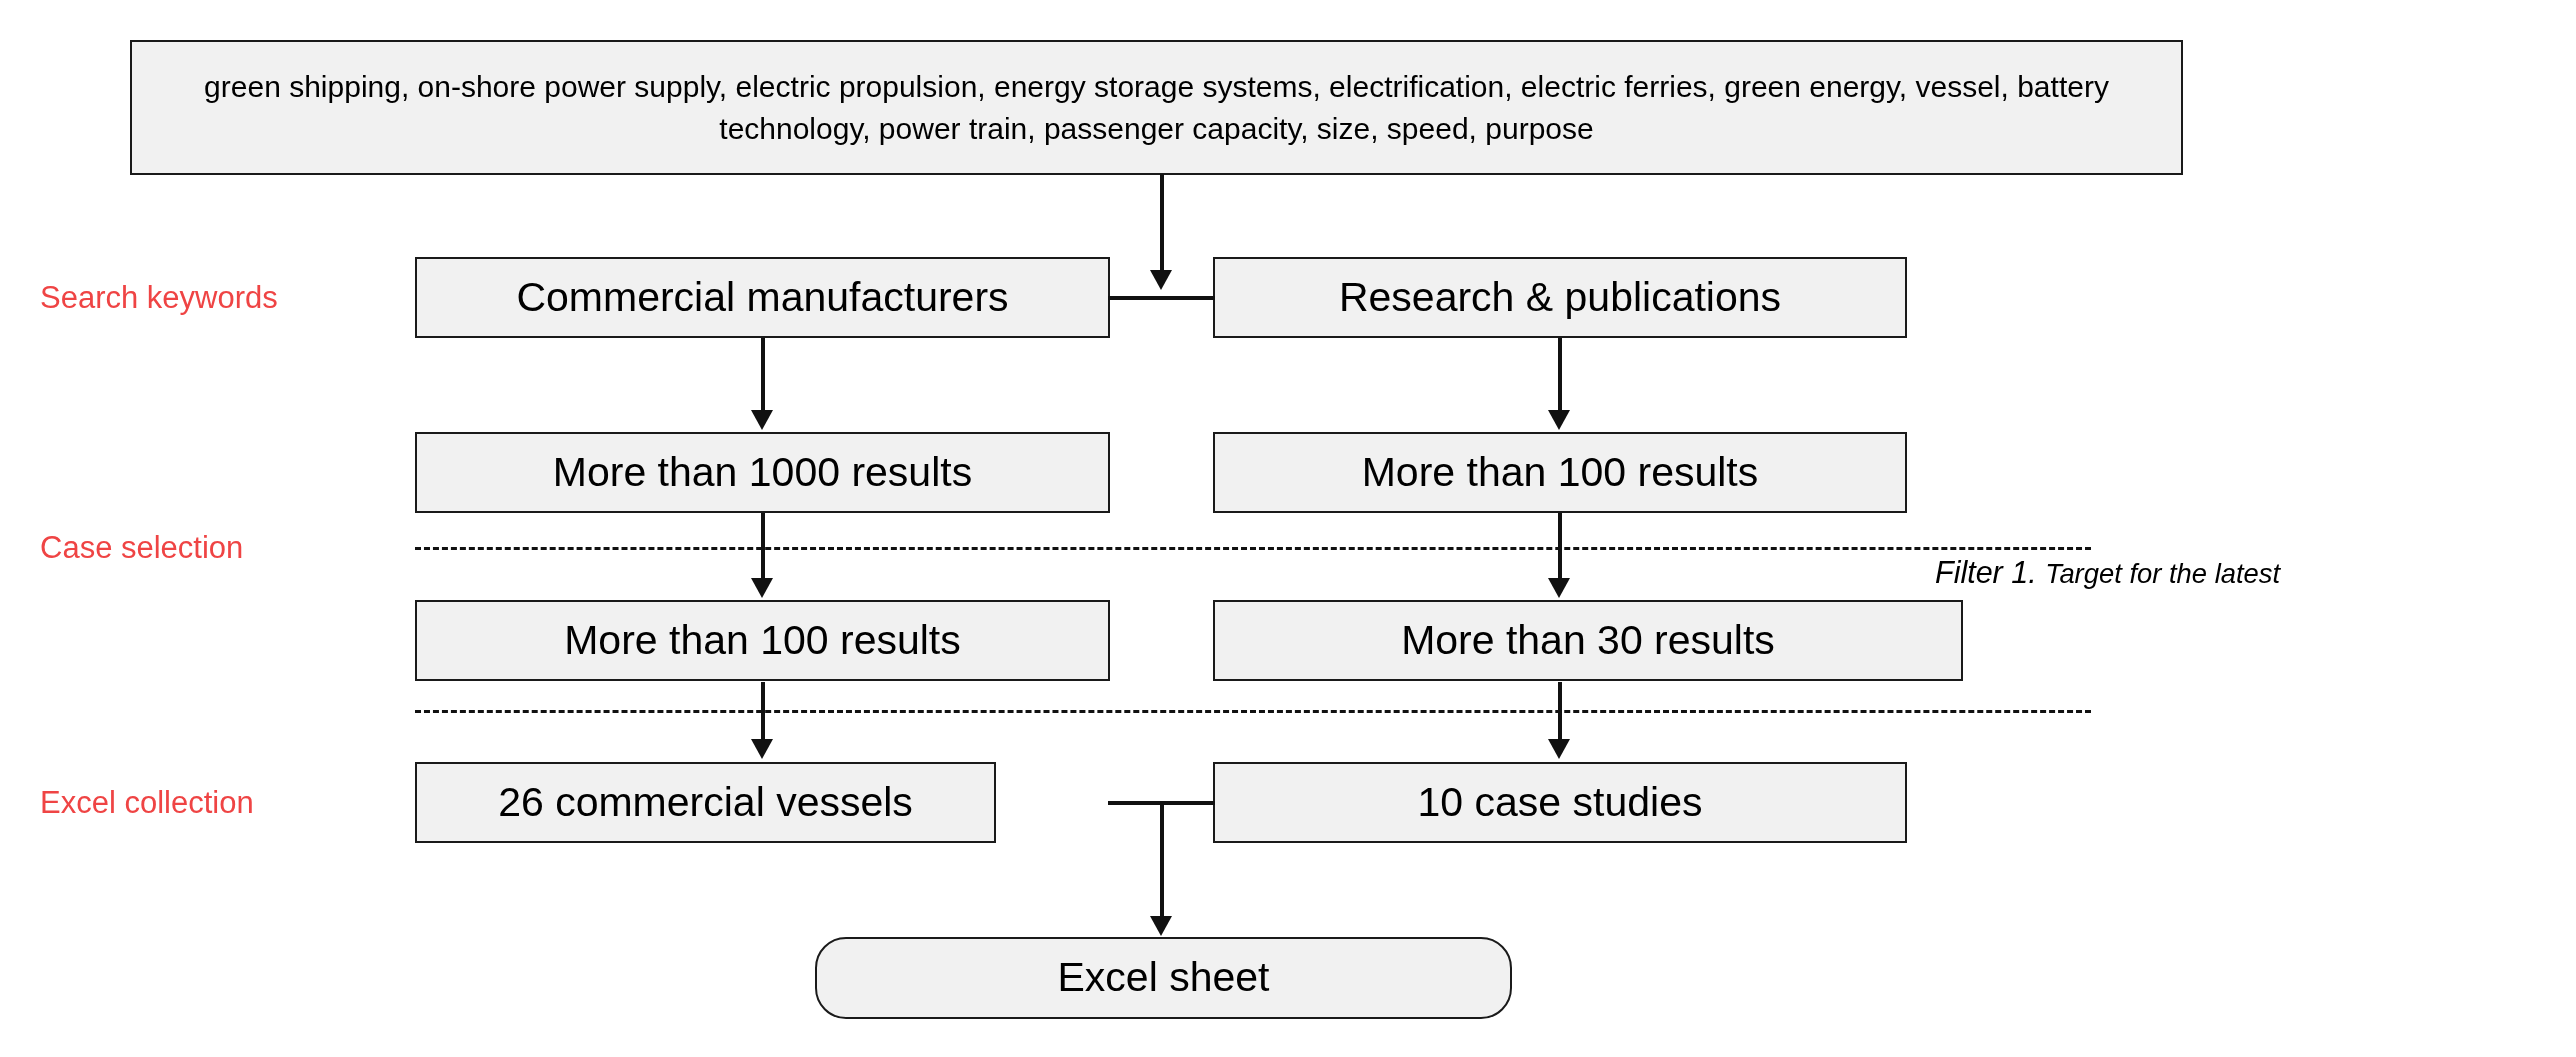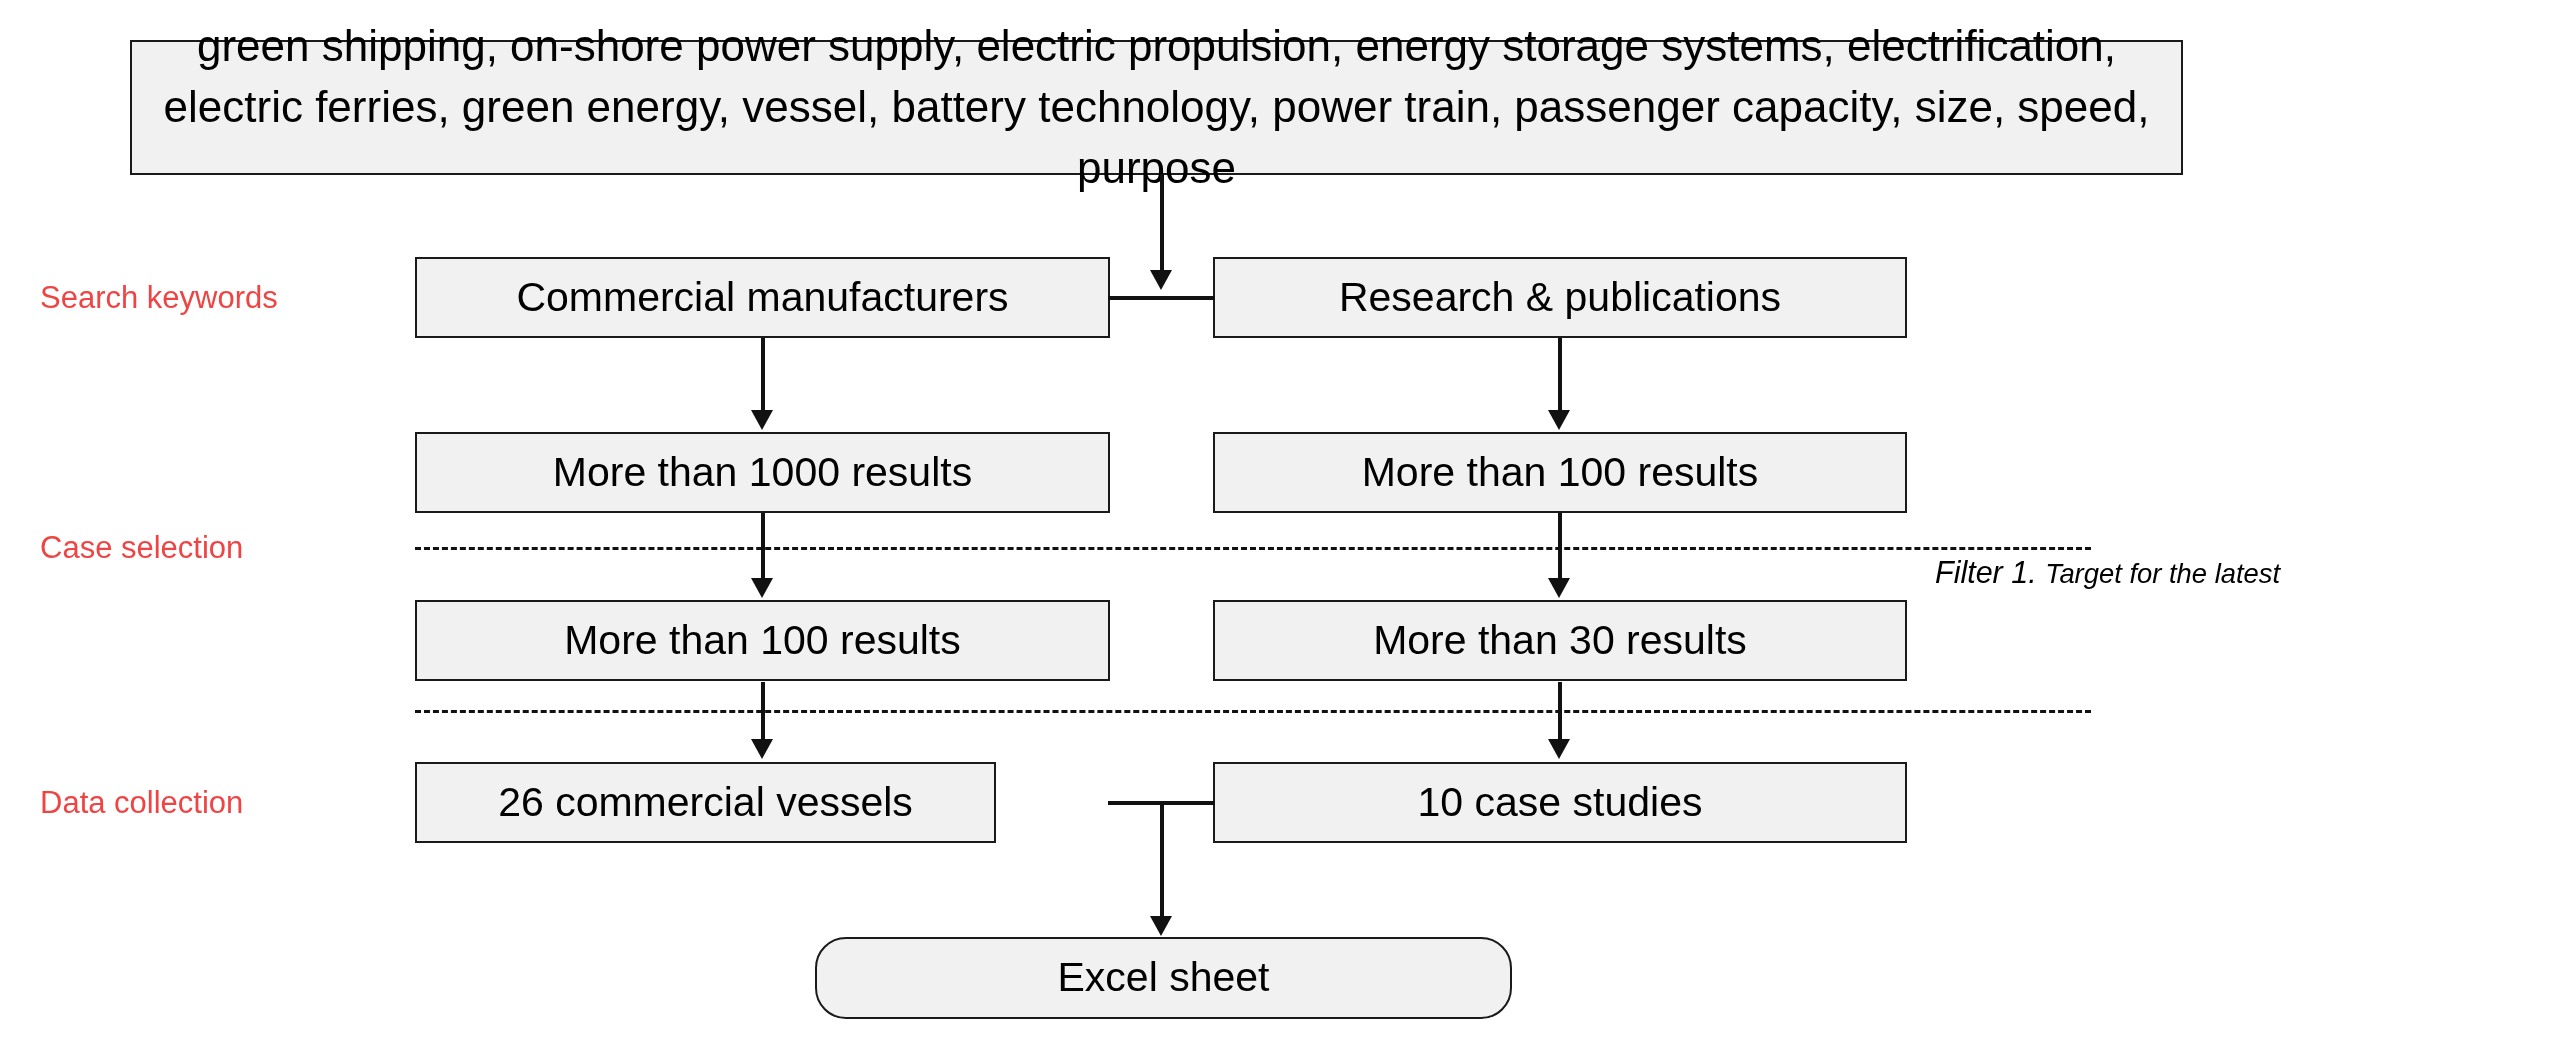--- a/index.html
+++ b/index.html
@@ -35,7 +35,7 @@
     padding: 3px 11px;
   }
   .box.keywords {
-    font-size: 44px;
+    font-size: 30px;
     line-height: 1.38;
     padding: 7.6px 20px;
   }

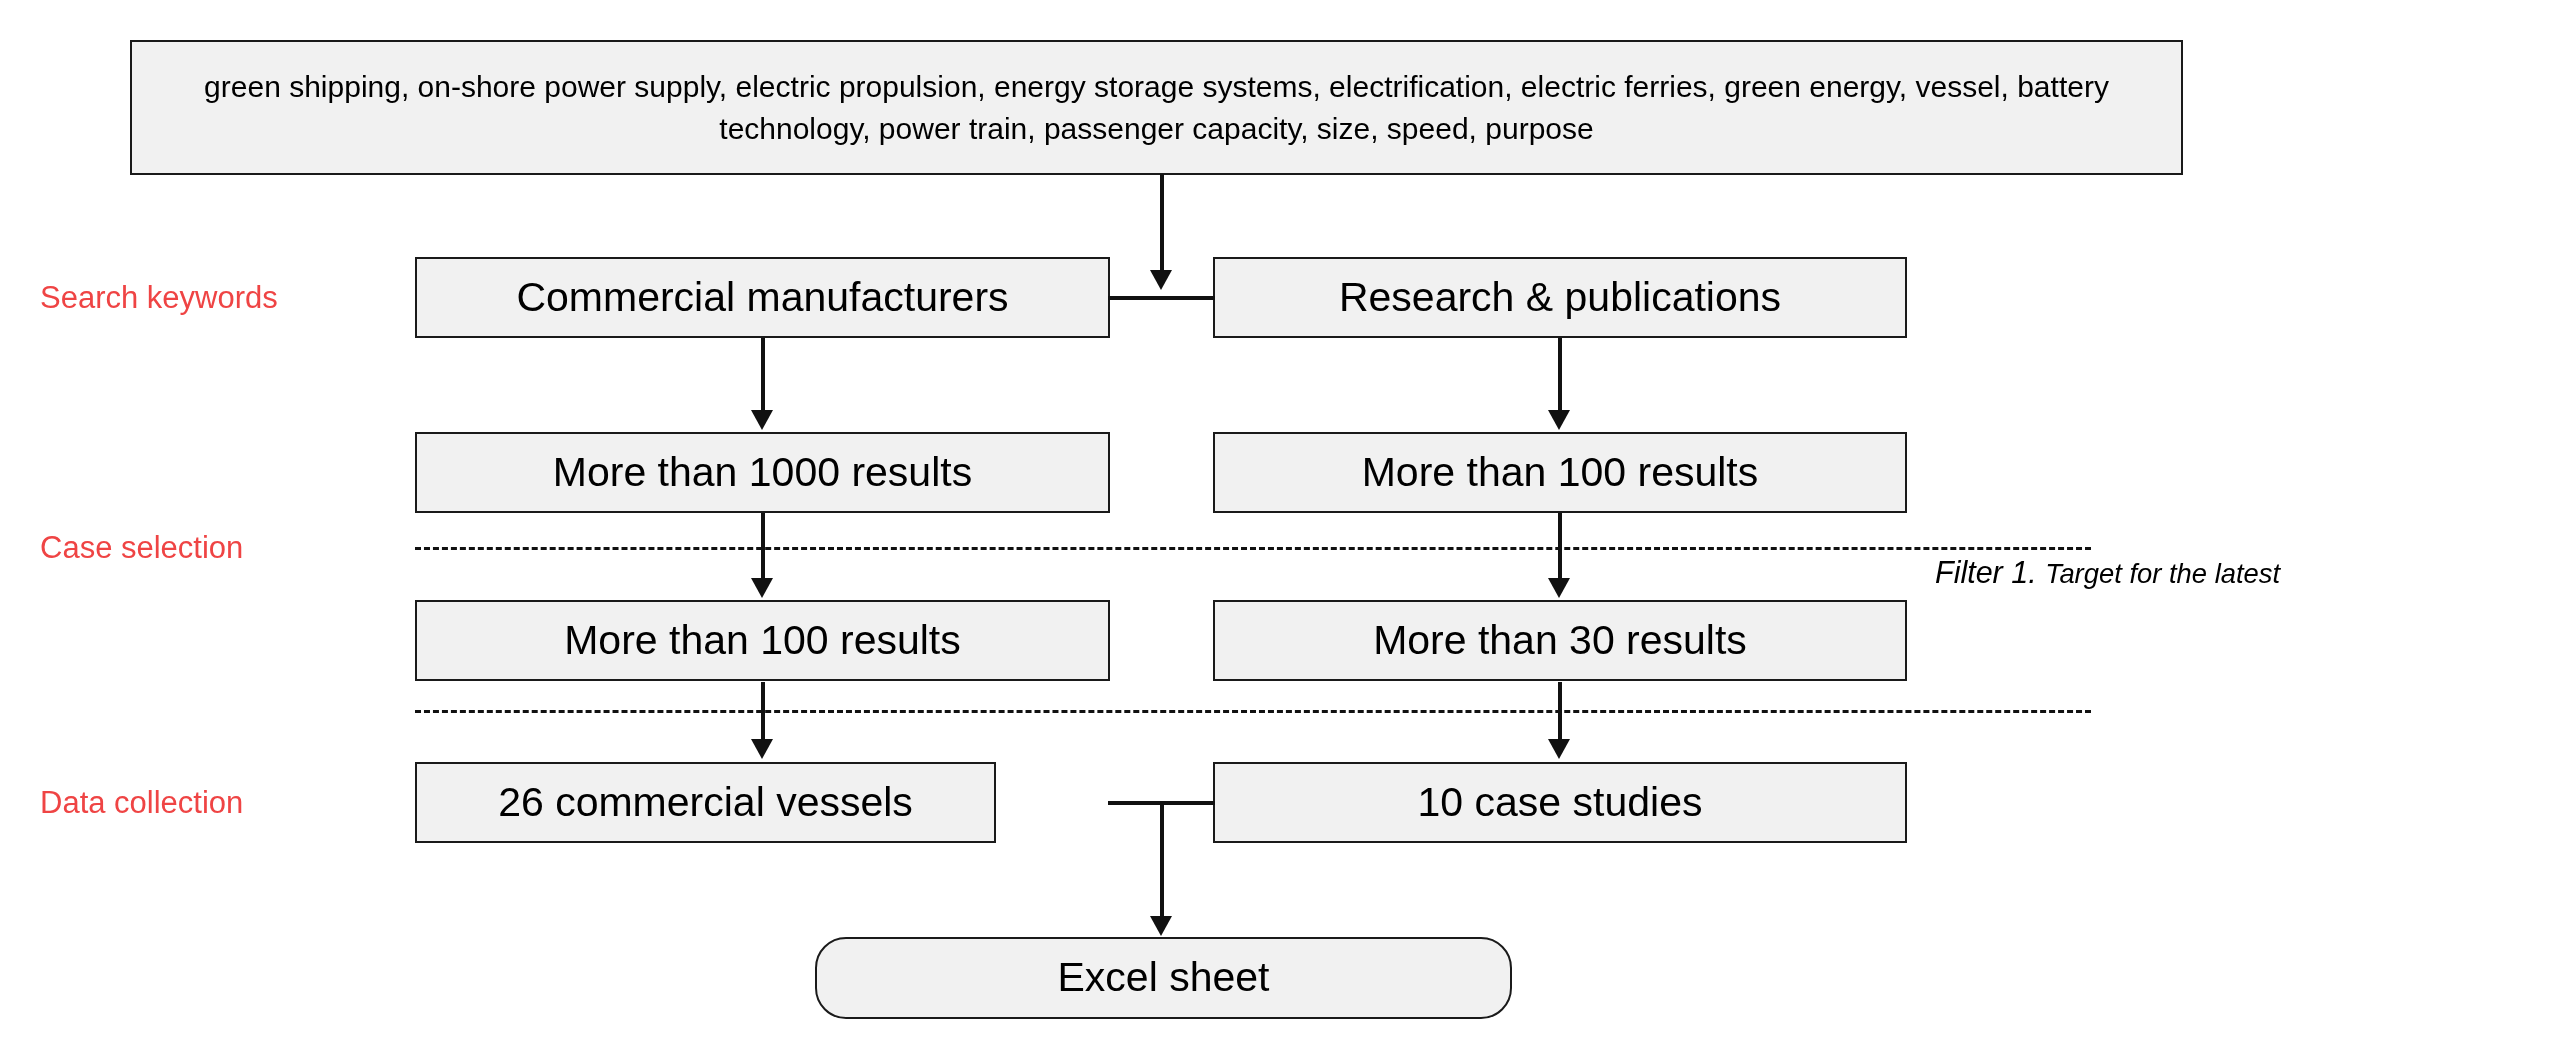--- a/index.html
+++ b/index.html
@@ -151,7 +151,7 @@
     <span>More than 100 results</span>
   </div>
 
-  <div class="box" style="left:1213px; top:600px; width:694px; height:81px;">
+  <div class="box" style="left:1213px; top:600px; width:750px; height:81px;">
     <span>More than 30 results</span>
   </div>
 

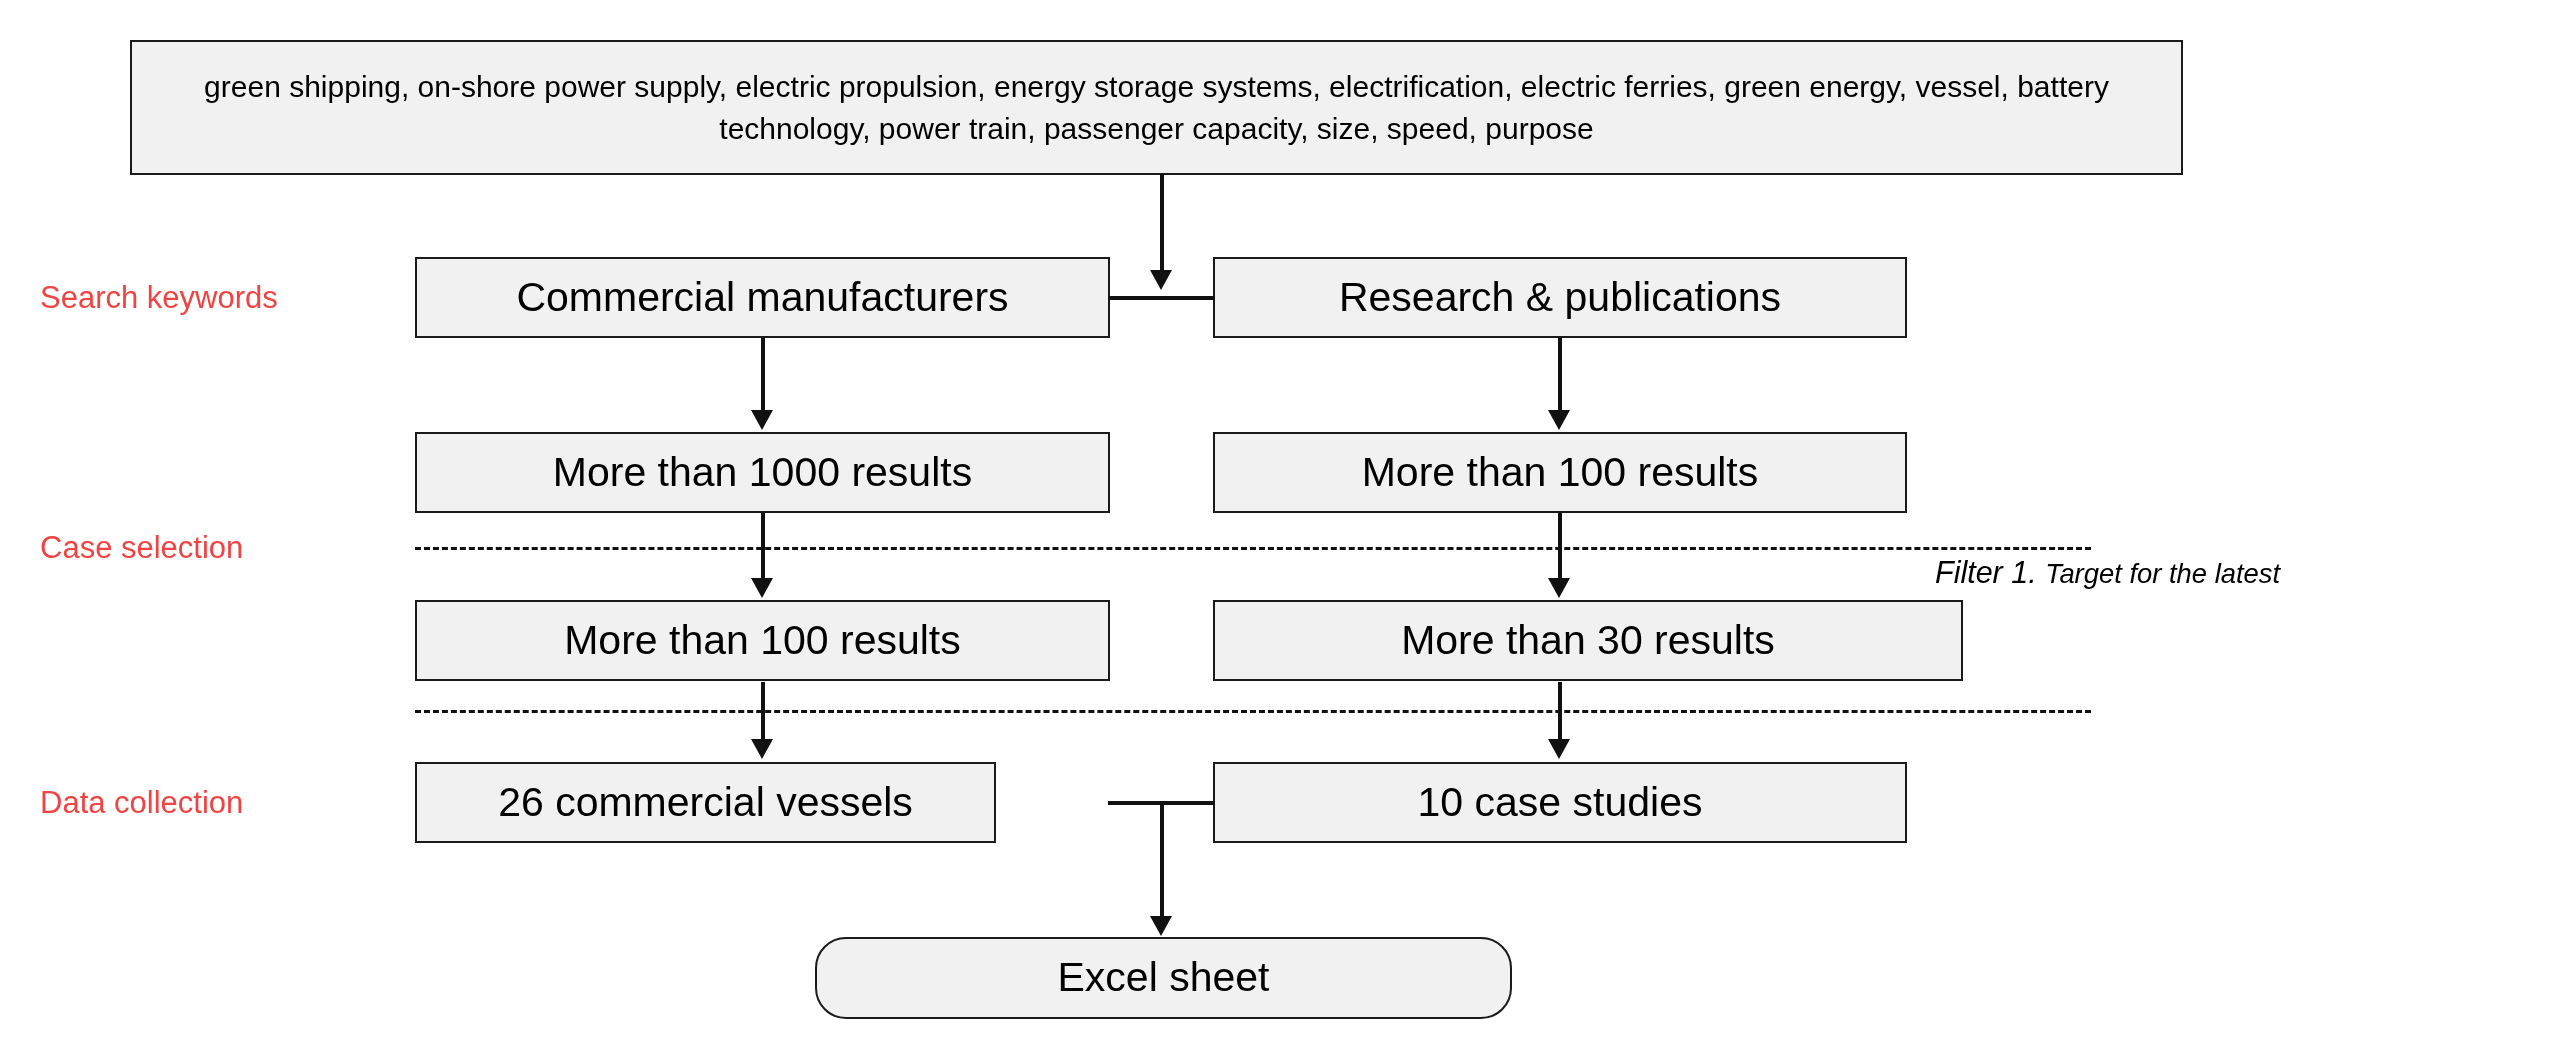--- a/index.html
+++ b/index.html
@@ -108,7 +108,7 @@
 
   <div class="stage-label" style="left:40px; top:530px;">Case selection</div>
 
-  <div class="stage-label" style="left:40px; top:785px;">Data collection</div>
+  <div class="stage-label" style="left:40px; top:785px;">Excel collection</div>
 
   <div class="box" style="left:415px; top:257px; width:695px; height:81px;">
     <span>Commercial manufacturers</span>

